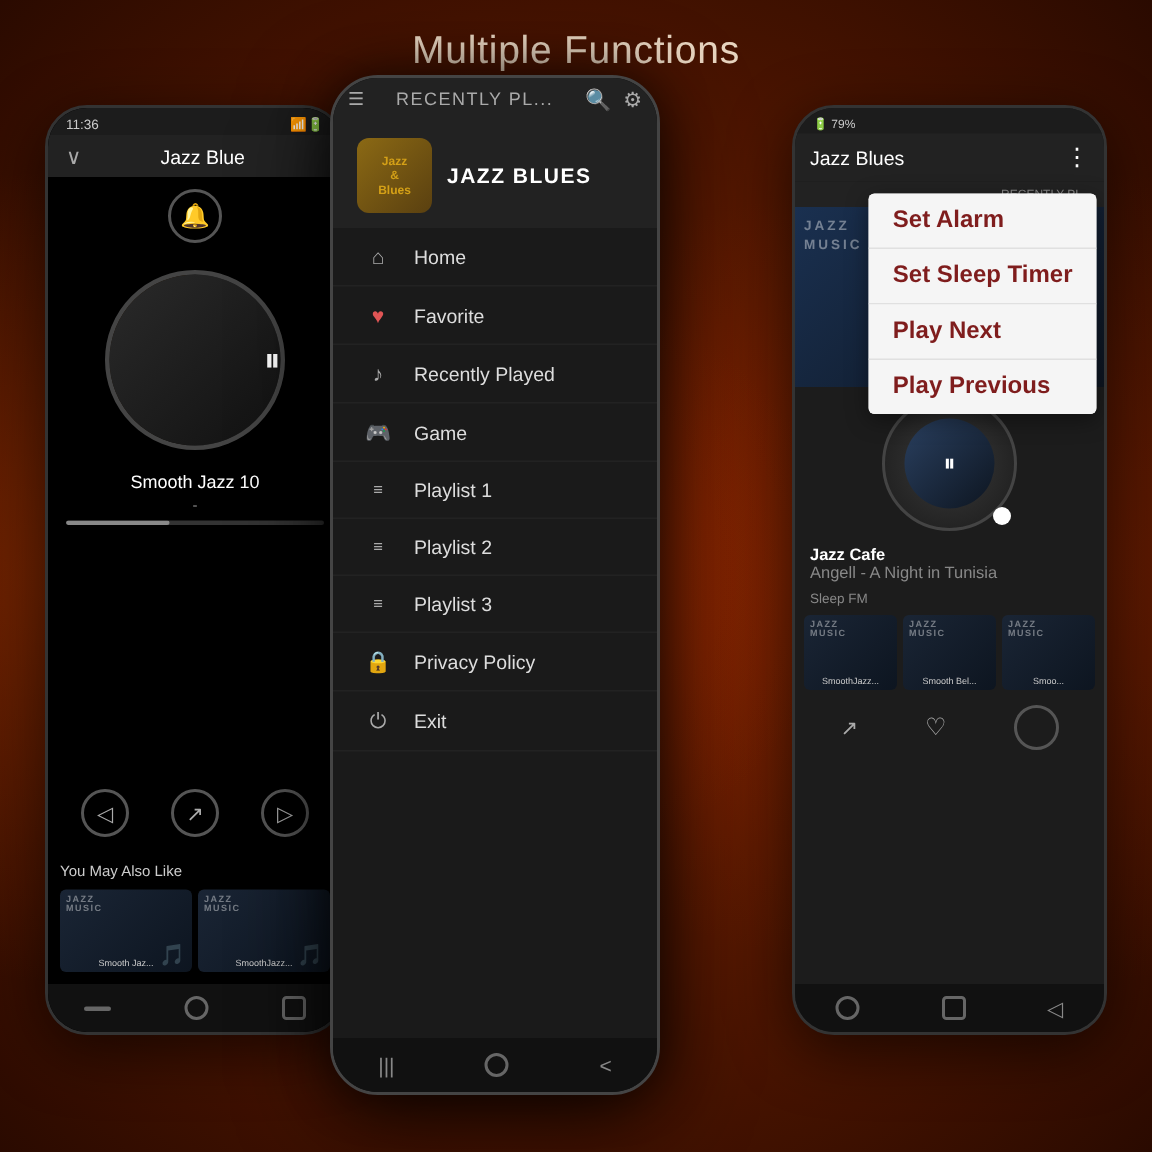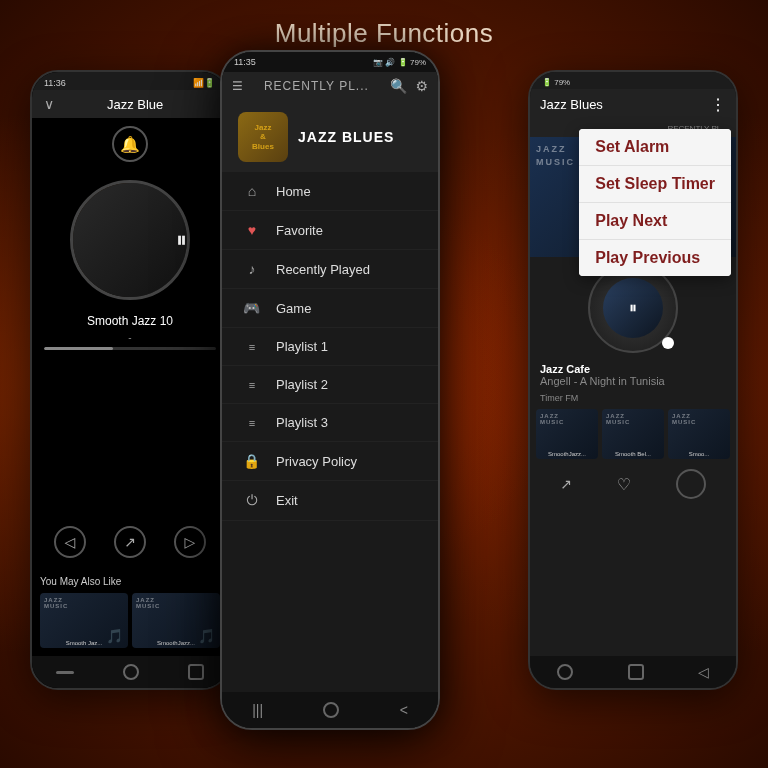--- a/index.html
+++ b/index.html
@@ -555,10 +555,6 @@
 <div class="phone-center">
   <div class="phone-center-screen">
 
-    <div class="status-bar-center">
-      <span>11:35</span>
-      <span style="display:flex;align-items:center;gap:2px;font-size:8px;">📷 🔊 🔋 <span>79%</span></span>
-    </div>
 
     <div style="background:#222;display:flex;align-items:center;justify-content:space-between;padding:6px 10px;">
       <span style="color:#aaa;font-size:12px;">☰</span>

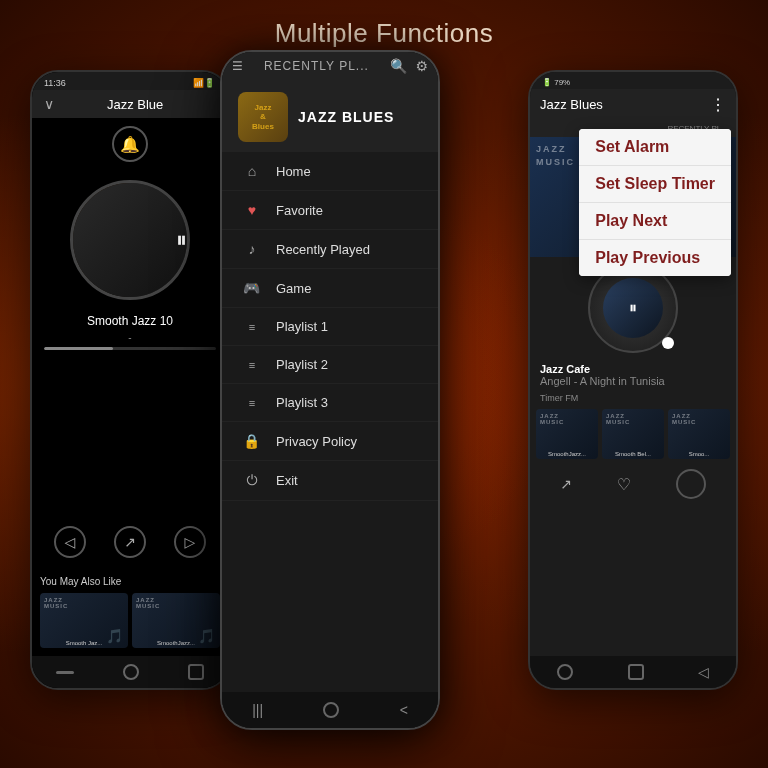--- a/index.html
+++ b/index.html
@@ -674,7 +674,7 @@
         <div class="track-artist-right">Angell - A Night in Tunisia</div>
       </div>
 
-      <div style="padding:2px 10px 2px;color:#888;font-size:9px;">Timer FM</div>
+      <div style="padding:2px 10px 2px;color:#888;font-size:9px;">Sleep FM</div>
 
       <div class="bottom-mini-row">
         <div class="mini-thumb jazz-thumb">

